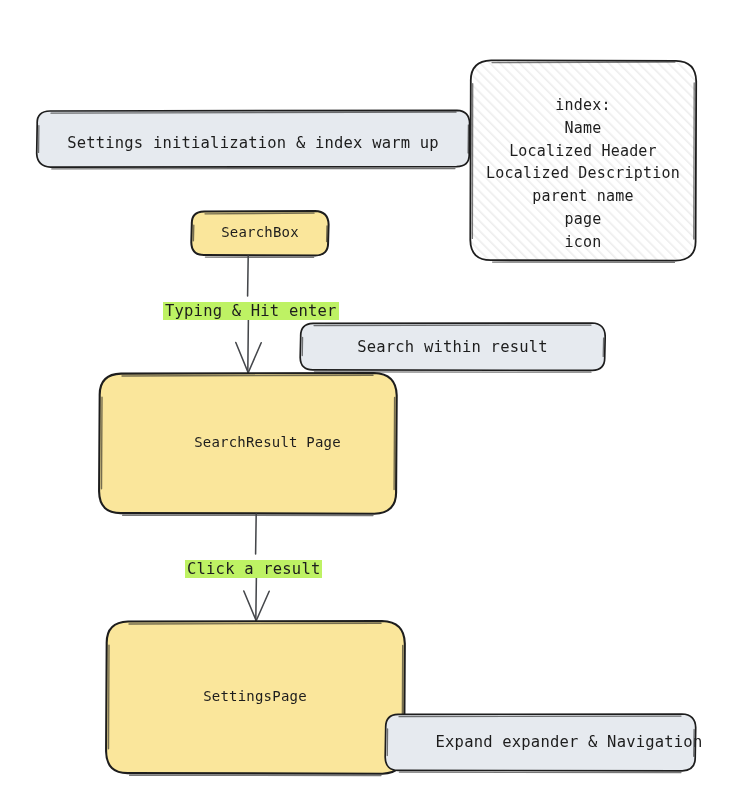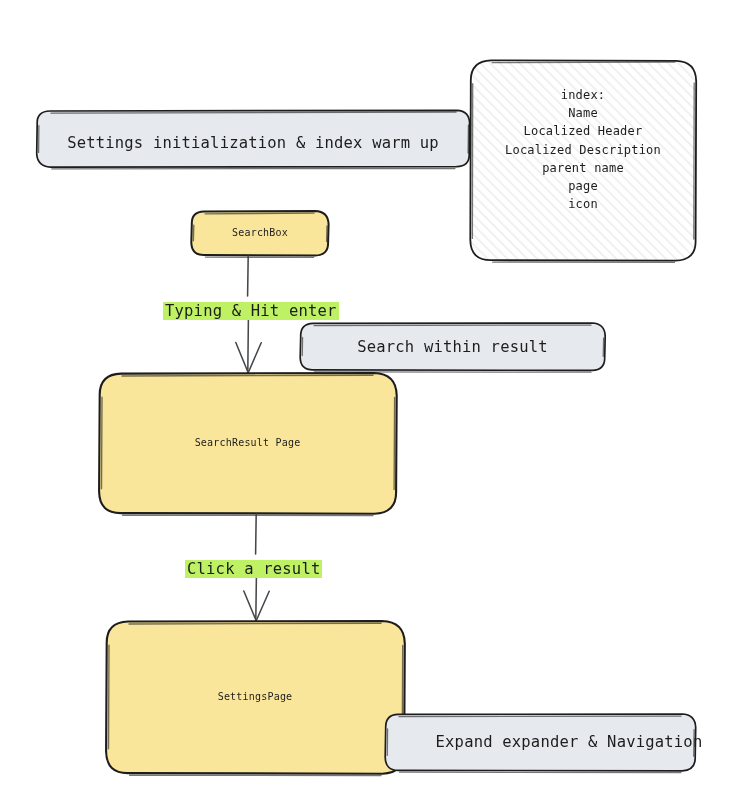--- a/index.html
+++ b/index.html
@@ -45,10 +45,10 @@
     font-size: 10px;
   }
   .index-text {
-    font-size: 12px;
+    font-size: 15px;
     line-height: 1.52;
     align-items: flex-start;
-    padding-top: 26px;
+    padding-top: 34px;
     box-sizing: border-box;
   }
   .edge-label {

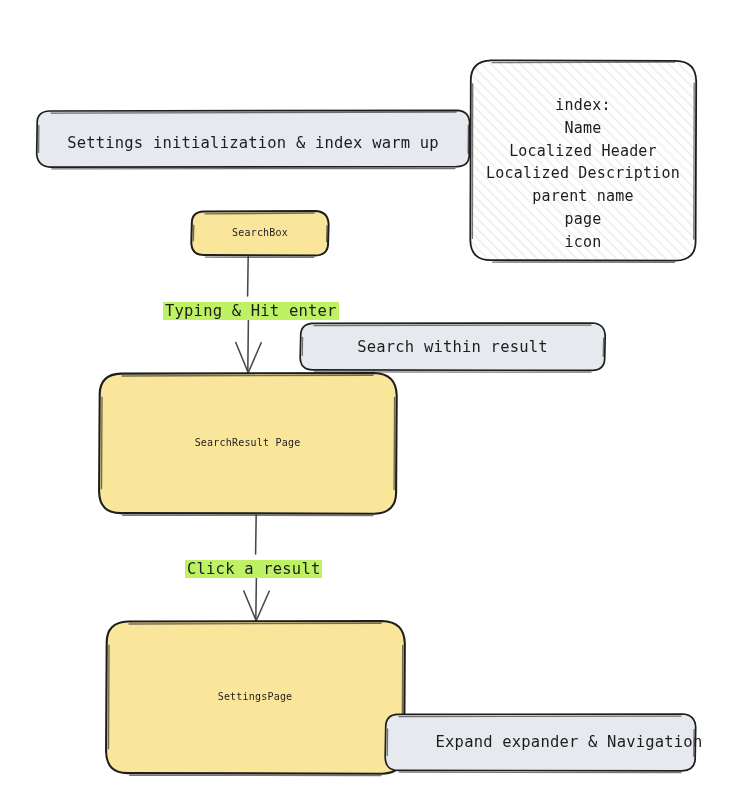--- a/index.html
+++ b/index.html
@@ -42,7 +42,7 @@
     font-size: 15.5px;
   }
   .proc-text {
-    font-size: 10px;
+    font-size: 14px;
   }
   .index-text {
     font-size: 15px;

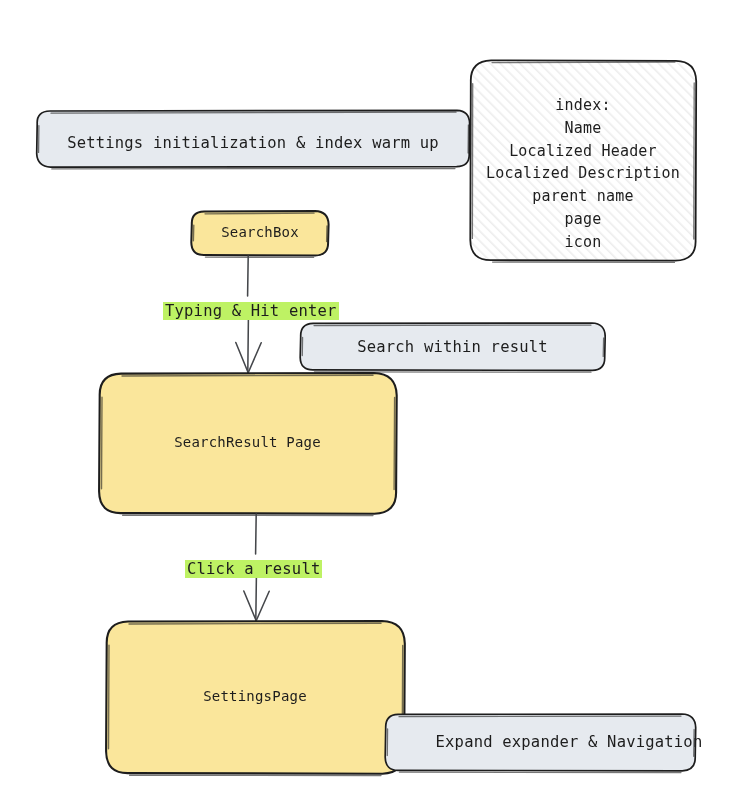--- a/index.html
+++ b/index.html
@@ -162,7 +162,7 @@
 
   <div class="node-text lbl-text" style="left:300px; top:323px; width:305px; height:47px;">Search within result</div>
 
-  <div class="node-text proc-text" style="left:99px; top:373px; width:297px; height:140px;">SearchResult Page</div>
+  <div class="node-text proc-text" style="left:99px; top:373px; width:297px; height:140px;padding-left:20px;">SearchResult Page</div>
 
   <div class="edge-label" style="left:185px; top:560px;">Click a result</div>
 

